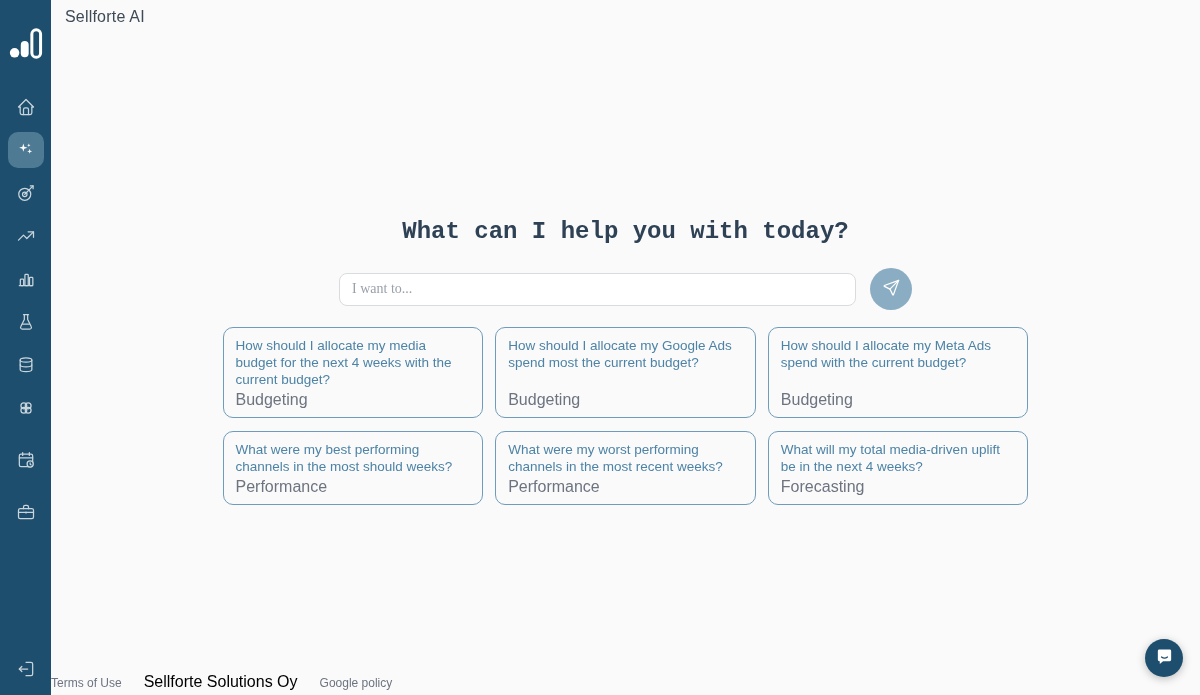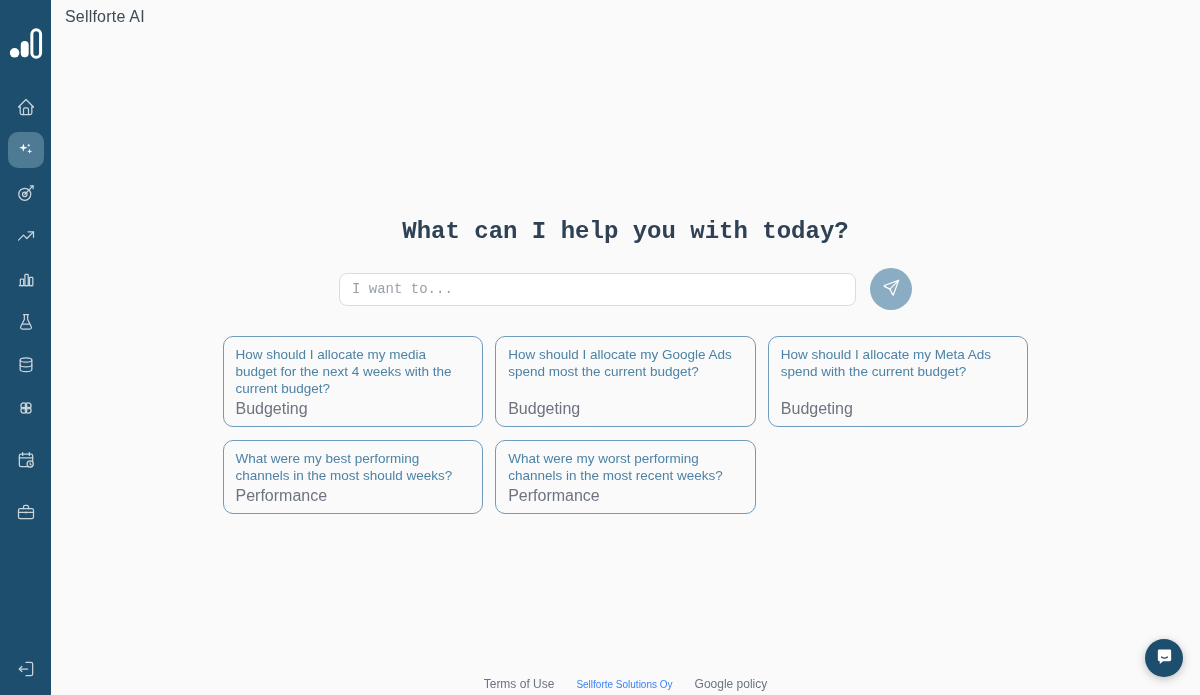--- a/index.html
+++ b/index.html
@@ -50,7 +50,7 @@
   .prompt-row{margin-top:22px;display:flex;align-items:center;gap:14px;height:42px}
   .prompt-input{
     width:517px;height:33px;border:1px solid #d9dcdf;border-radius:8px;background:#fff;
-    padding:0 12px;font-size:14px;color:#3f4a57;font-family:Liberation Mono, monospace;
+    padding:0 12px;font-size:14px;color:#3f4a57;font-family:Liberation Serif, serif;
     outline:none;
   }
   .prompt-input::placeholder{color:#9aa1ab}

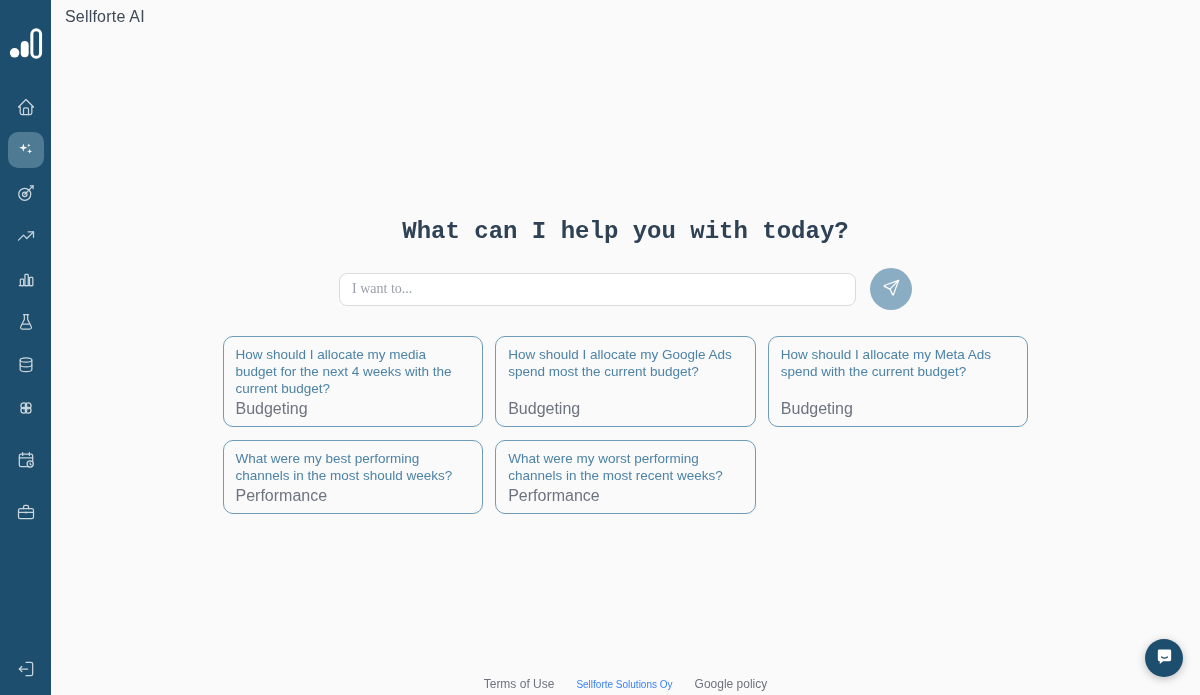--- a/index.html
+++ b/index.html
@@ -59,7 +59,7 @@
     display:flex;align-items:center;justify-content:center;color:#fff;cursor:pointer;
   }
   .cards{
-    width:806px;margin:26px auto 0;
+    width:806px;margin:17px auto 0;
     display:grid;grid-template-columns:repeat(3,1fr);gap:13px 12px;
   }
   .card{

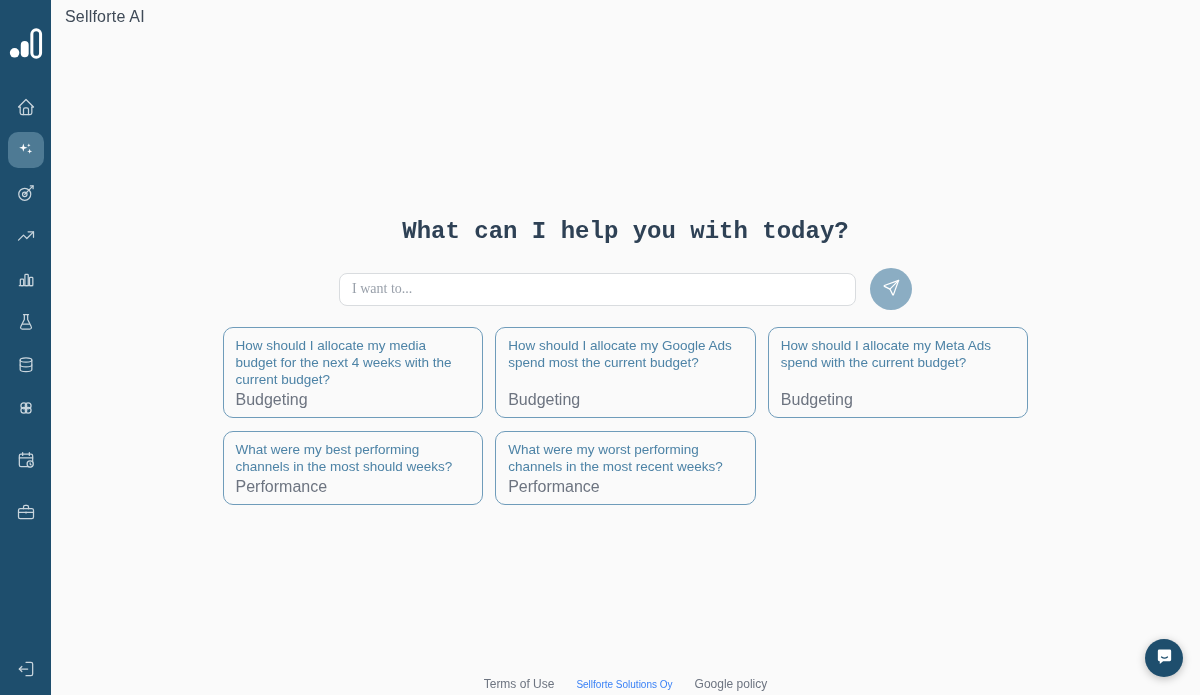--- a/index.html
+++ b/index.html
@@ -247,6 +247,10 @@
         <span class="q">What were my worst performing channels in the most recent weeks?</span>
         <span class="cat">Performance</span>
       </button>
+      <button class="card">
+        <span class="q">What will my total media-driven uplift be in the next 4 weeks?</span>
+        <span class="cat">Forecasting</span>
+      </button>
     </div>
   </div>
 

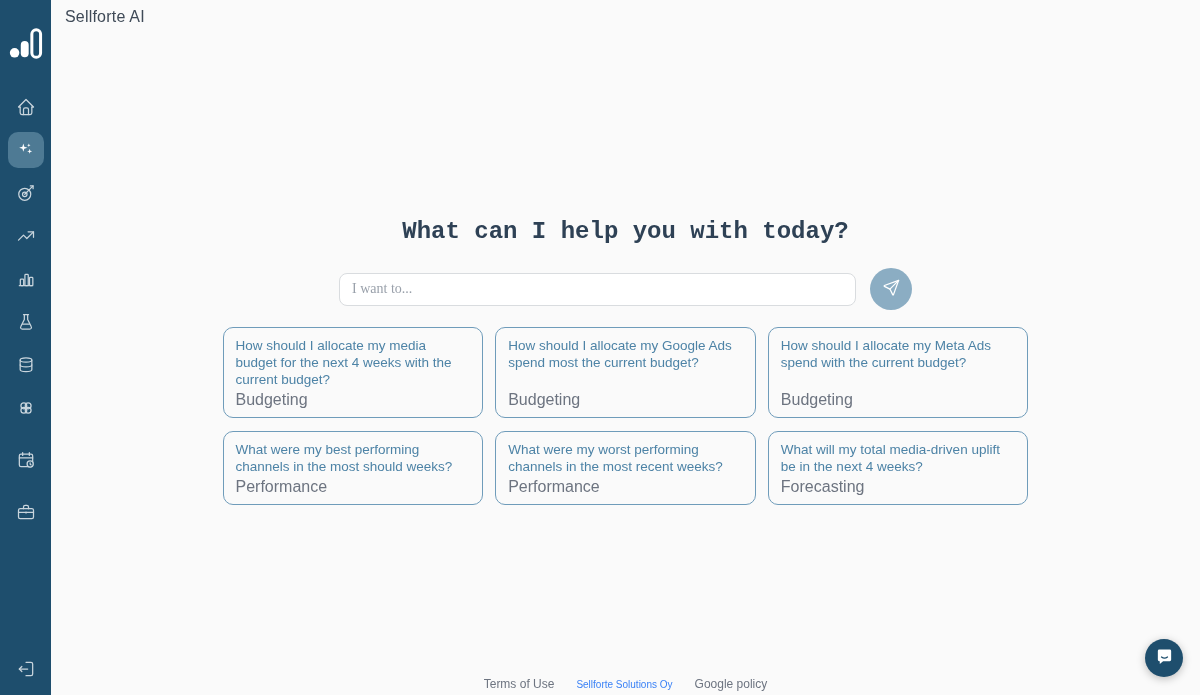--- a/index.html
+++ b/index.html
@@ -72,7 +72,7 @@
   
   .footer{
     position:absolute;bottom:4px;left:0;width:100%;
-    display:flex;justify-content:center;align-items:baseline;gap:22px;
+    display:flex;justify-content:flex-start;align-items:baseline;gap:22px;
   }
   .footer a{font-size:12px;color:var(--muted);text-decoration:none;cursor:pointer}
   .footer .company{font-size:10px;color:#3b82f6}

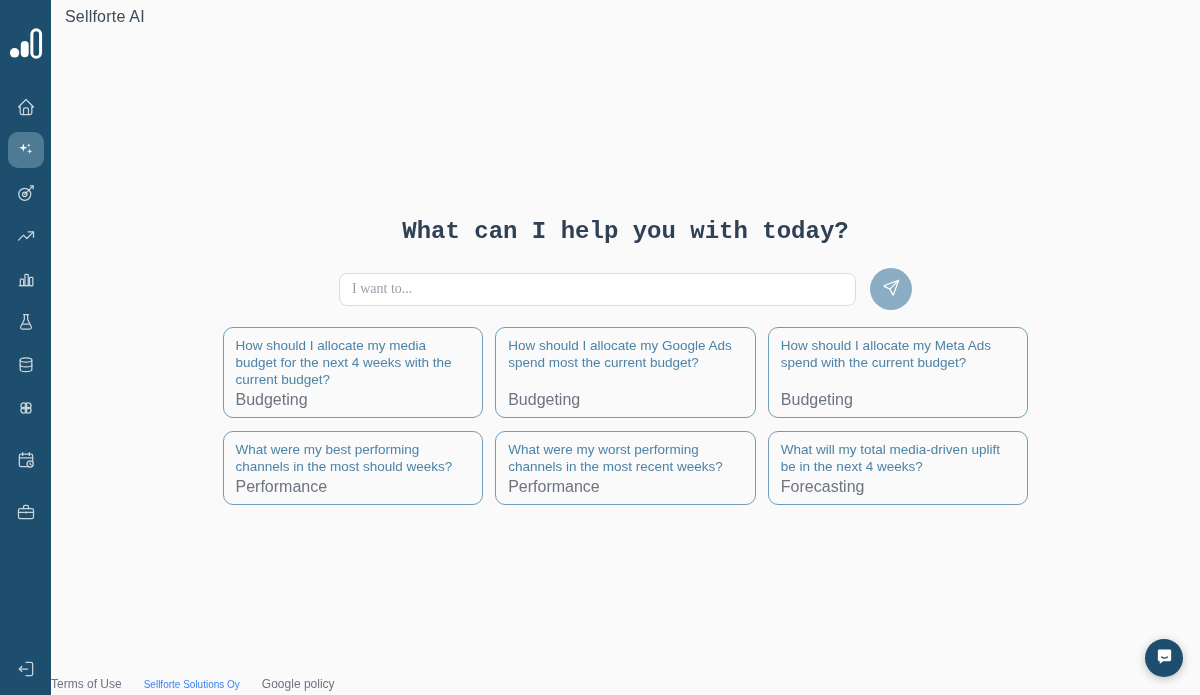--- a/index.html
+++ b/index.html
@@ -75,7 +75,7 @@
     display:flex;justify-content:flex-start;align-items:baseline;gap:22px;
   }
   .footer a{font-size:12px;color:var(--muted);text-decoration:none;cursor:pointer}
-  .footer .company{font-size:10px;color:#3b82f6}
+  .footer .company{font-size:16px;color:#000000}
   
   .chat-btn{
     position:absolute;right:17px;bottom:18px;width:38px;height:38px;border-radius:50%;

